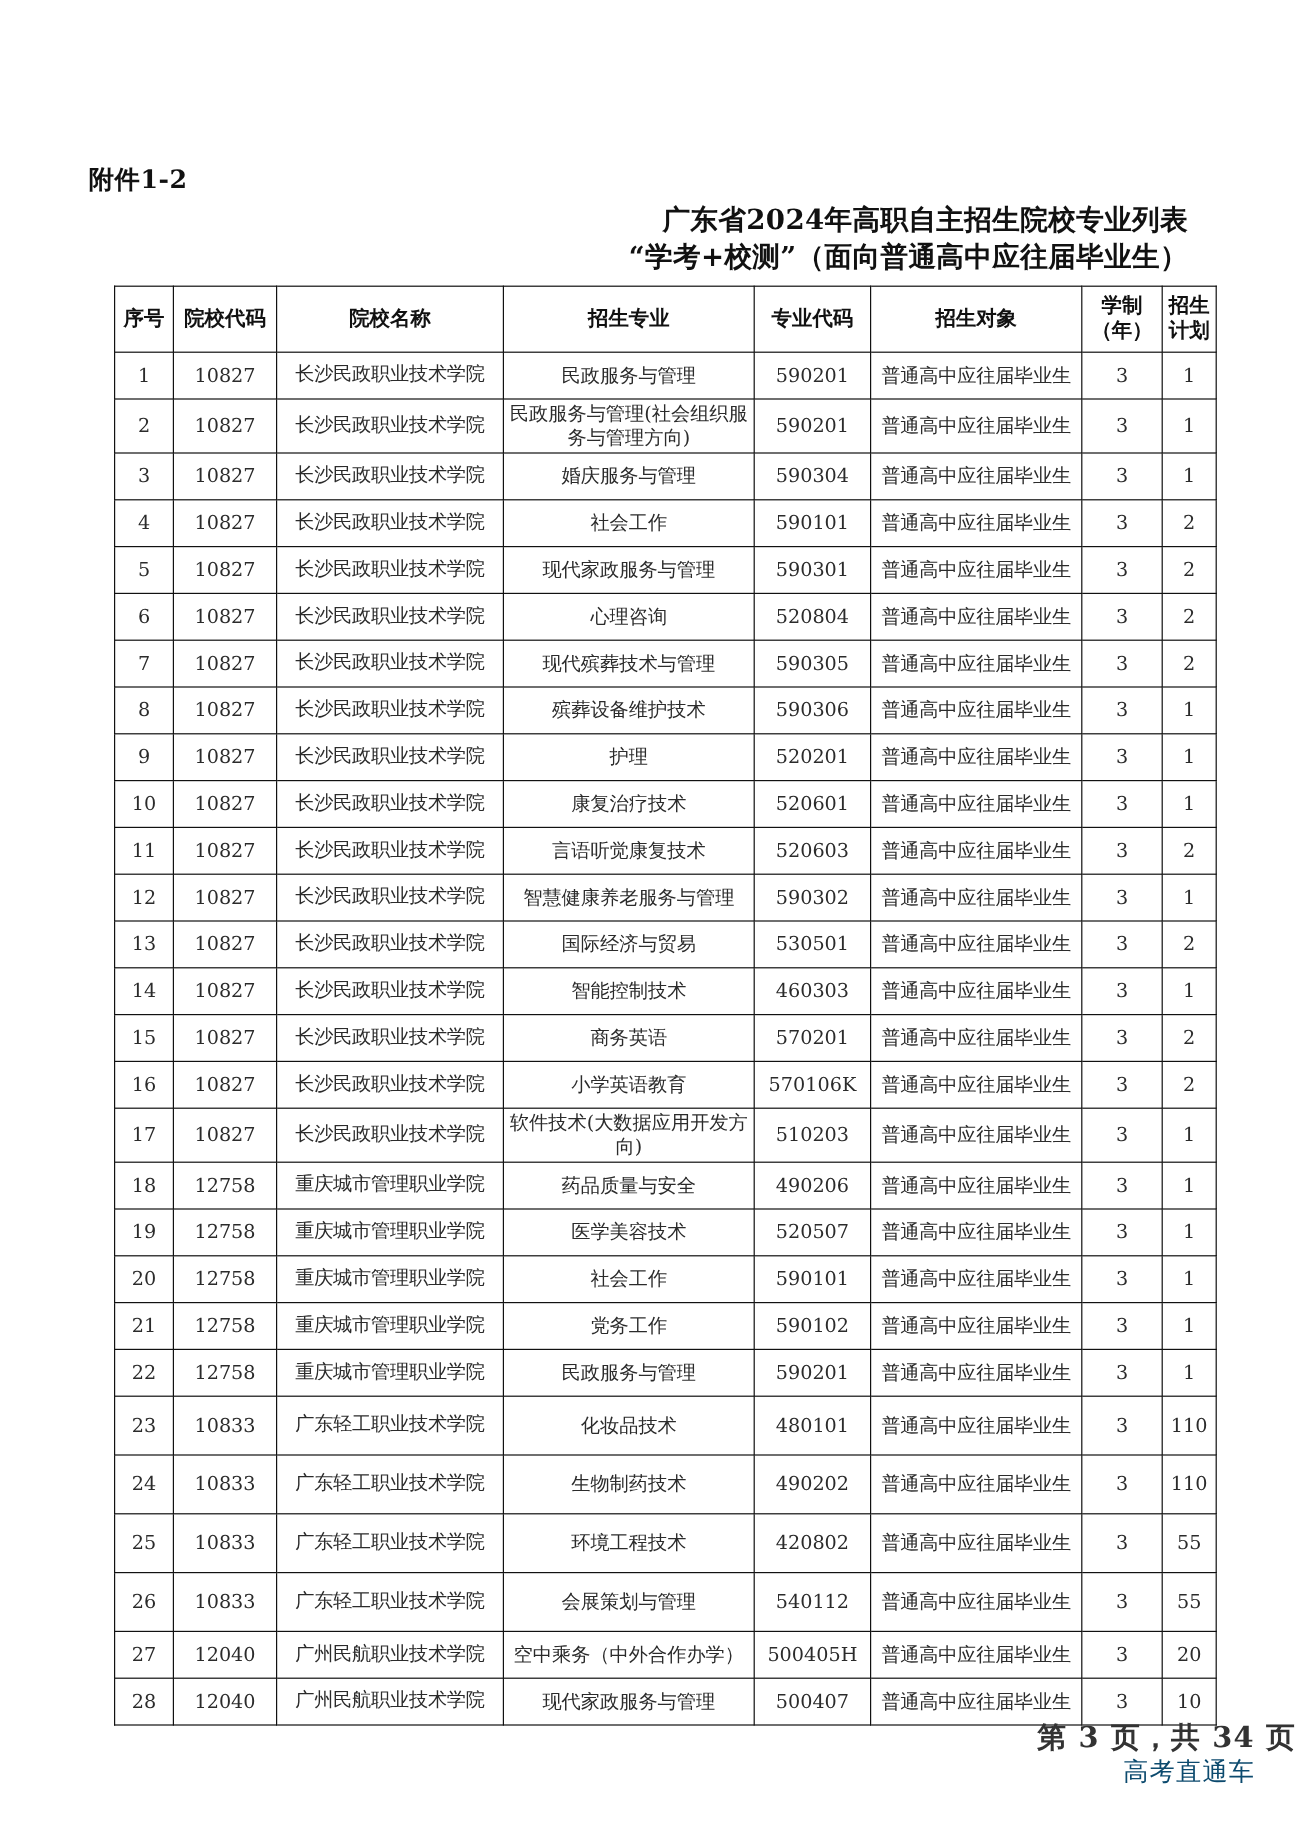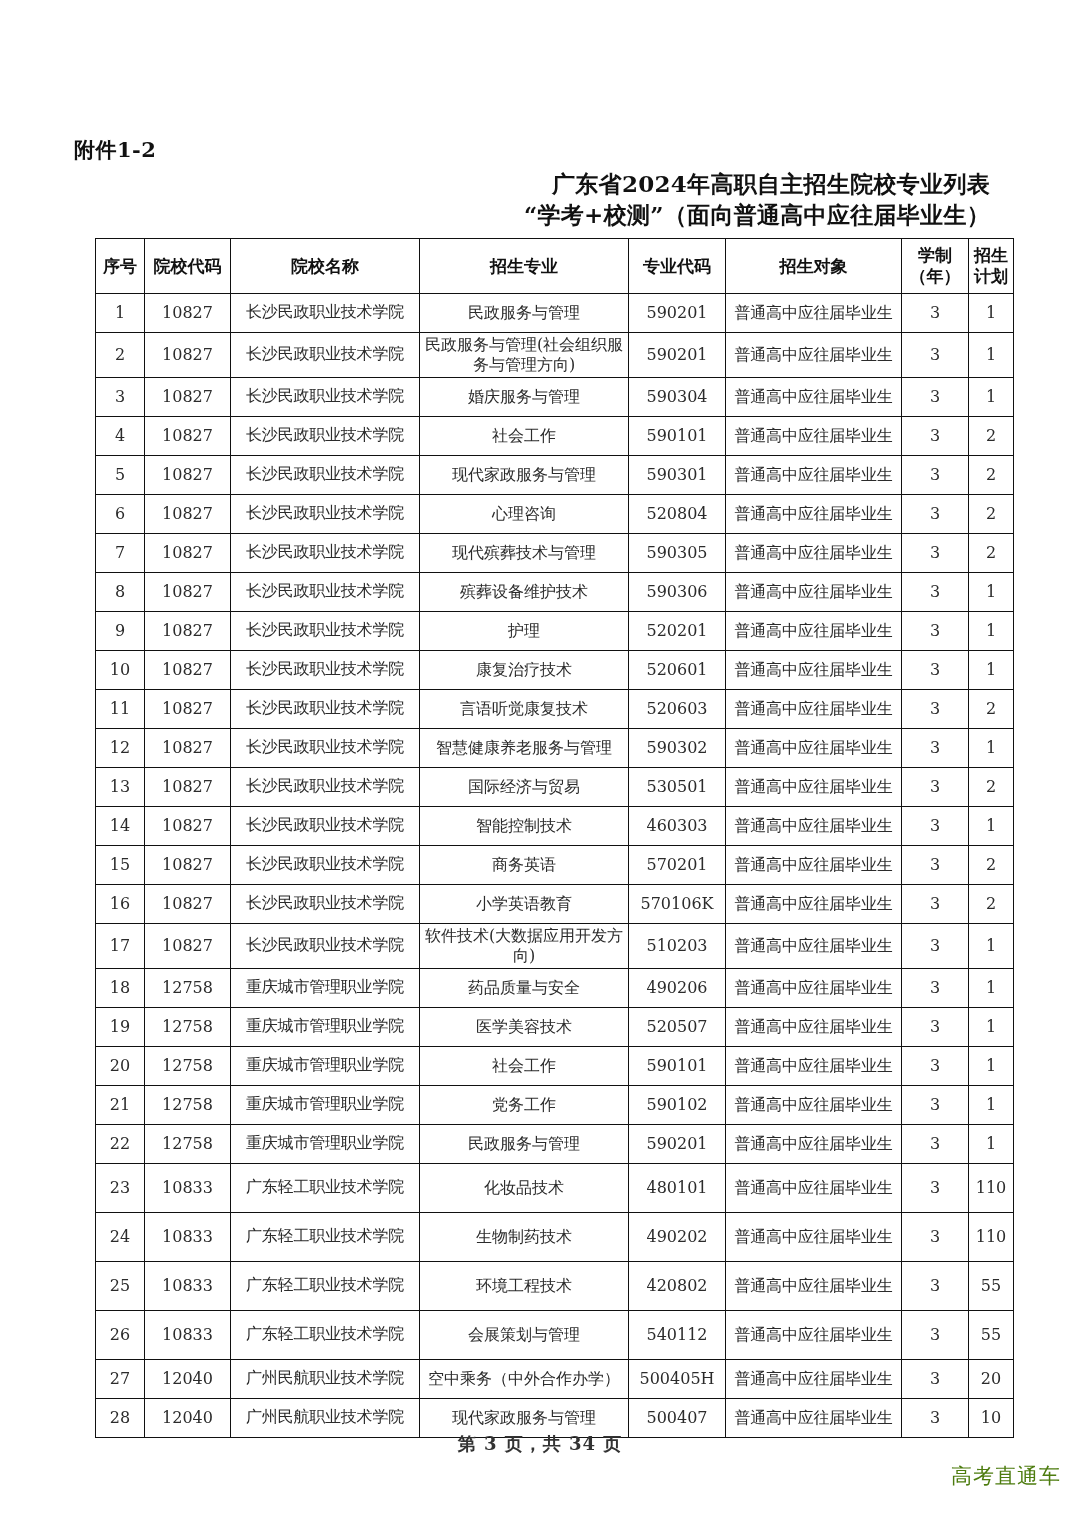--- a/index.html
+++ b/index.html
@@ -125,8 +125,8 @@
     left: 0;
     top: 1432px;
     width: 1080px;
-    text-align: center;
-    font-size: 18px;
+    text-align: right;
+    font-size: 24px;
     font-weight: 700;
     color: #333;
     letter-spacing: 1px;

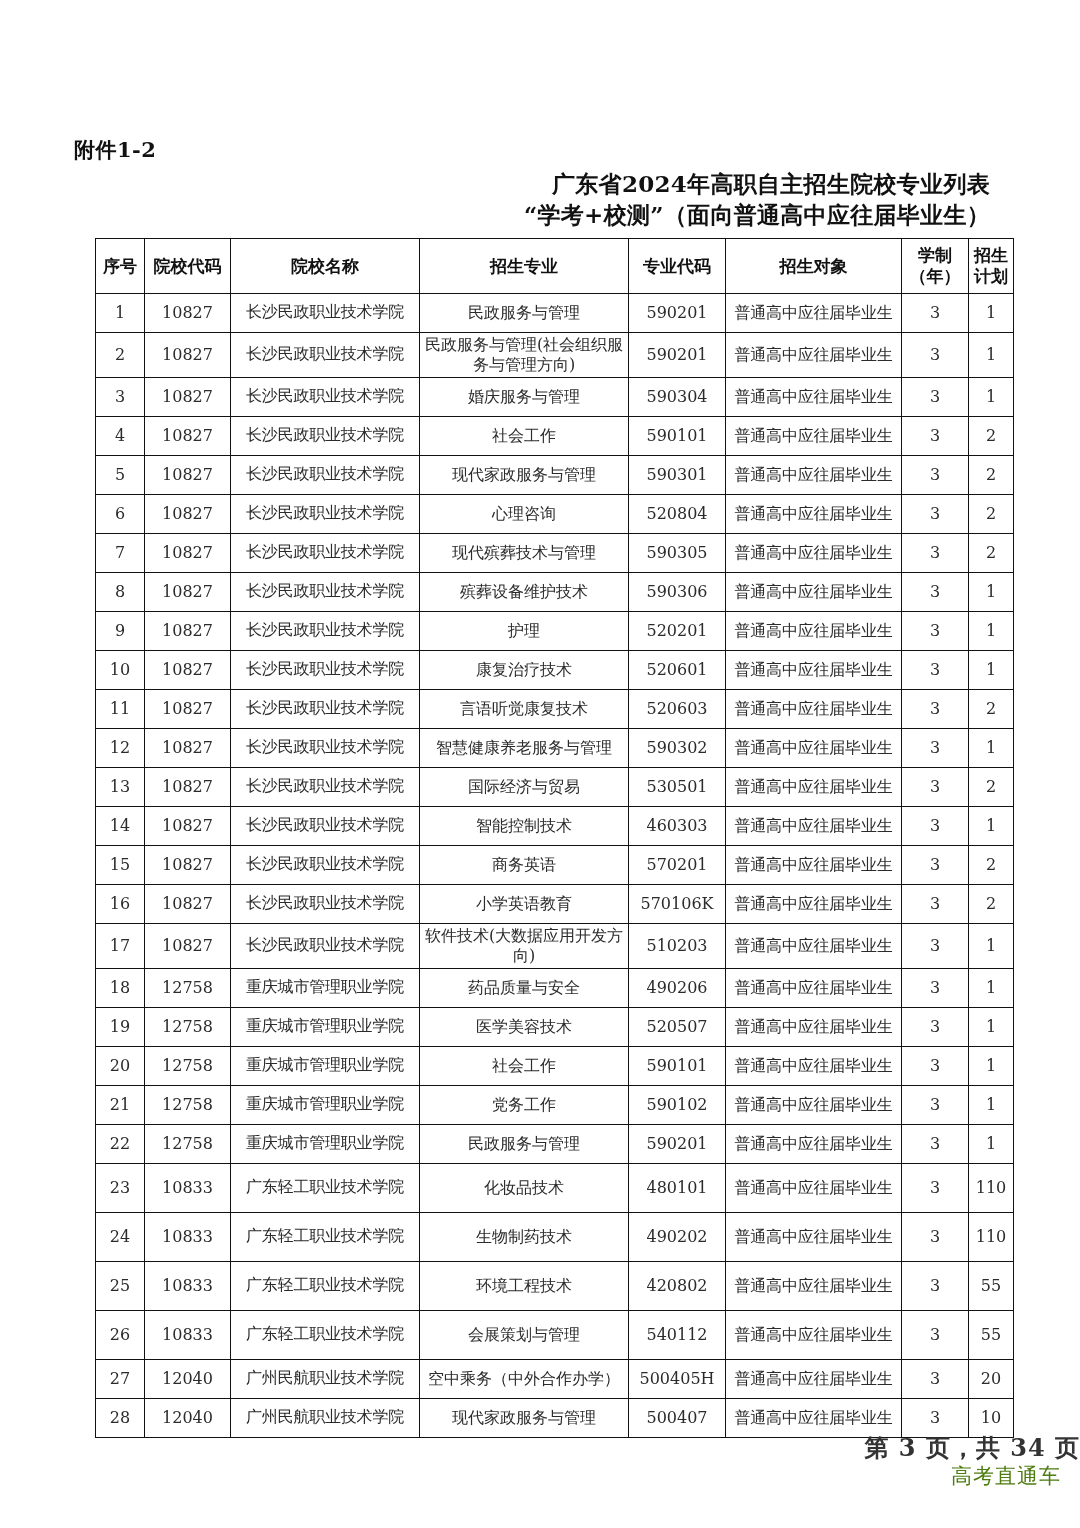--- a/index.html
+++ b/index.html
@@ -135,10 +135,10 @@
   
   .watermark {
     position: absolute;
-    right: 19px;
+    right: 34px;
     top: 1462px;
     font-size: 21px;
-    color: #4d7c0f;
+    color: #0c4a6e;
     font-family: "DejaVu Sans", "Liberation Sans", sans-serif;
     letter-spacing: 1px;
     white-space: nowrap;

